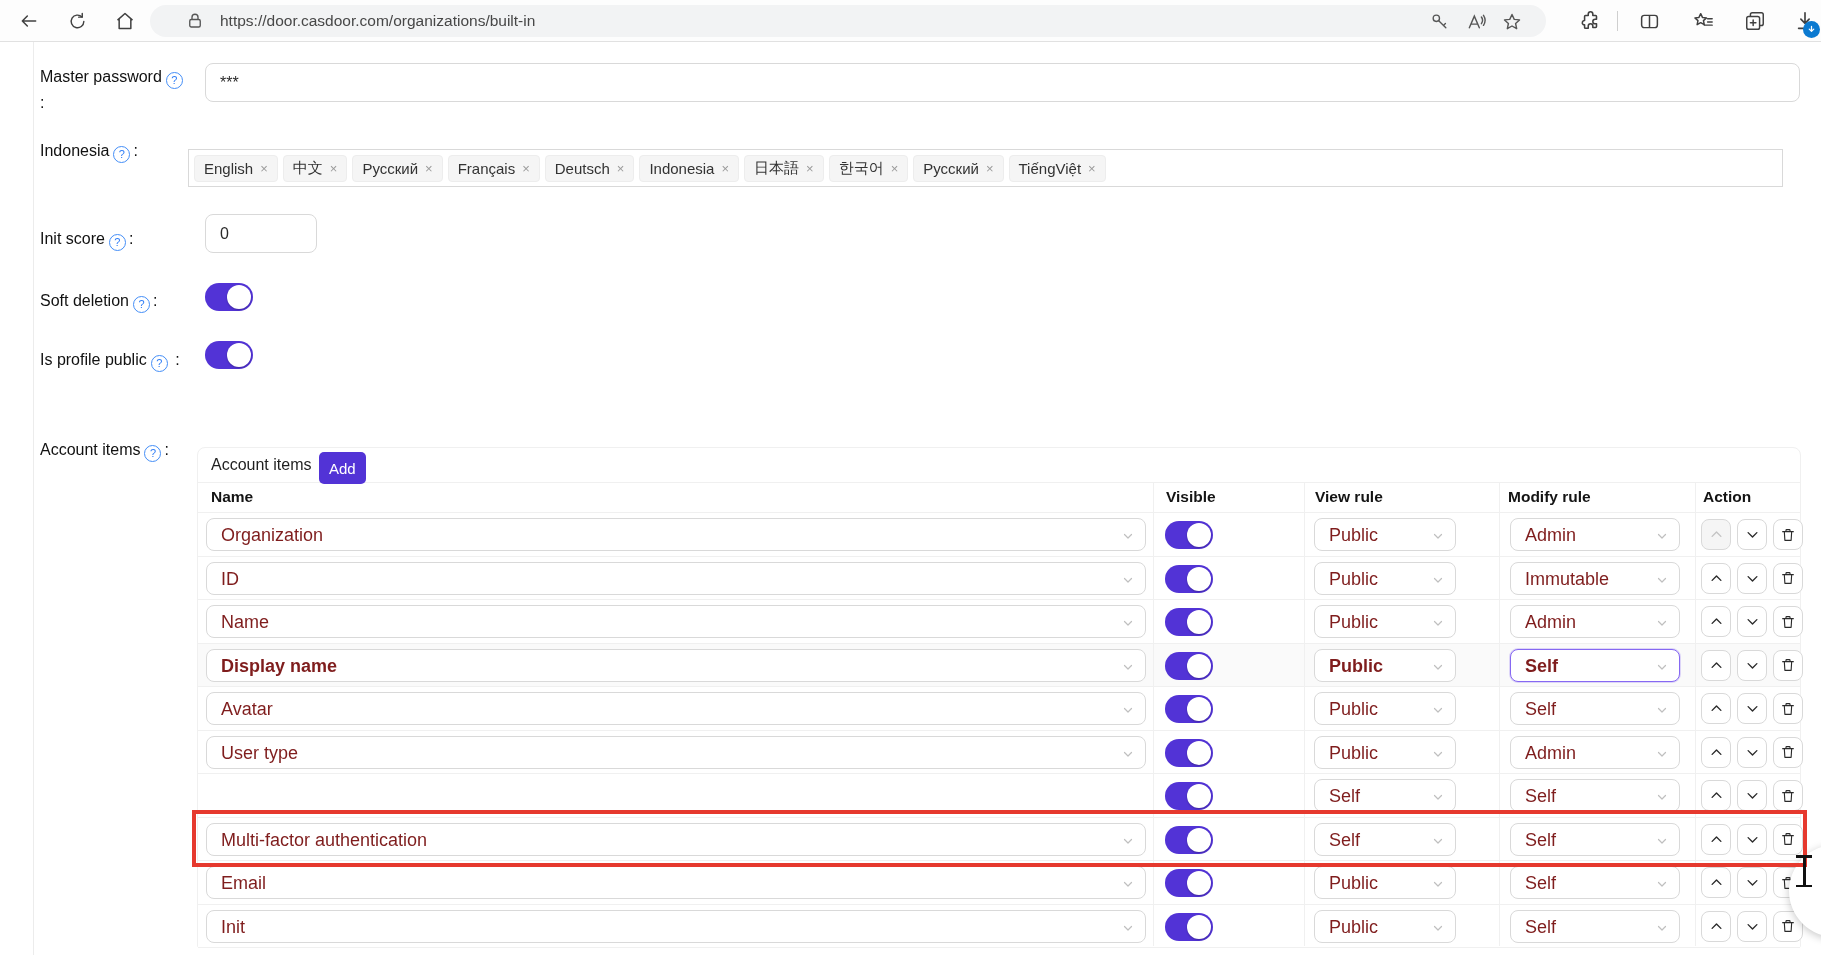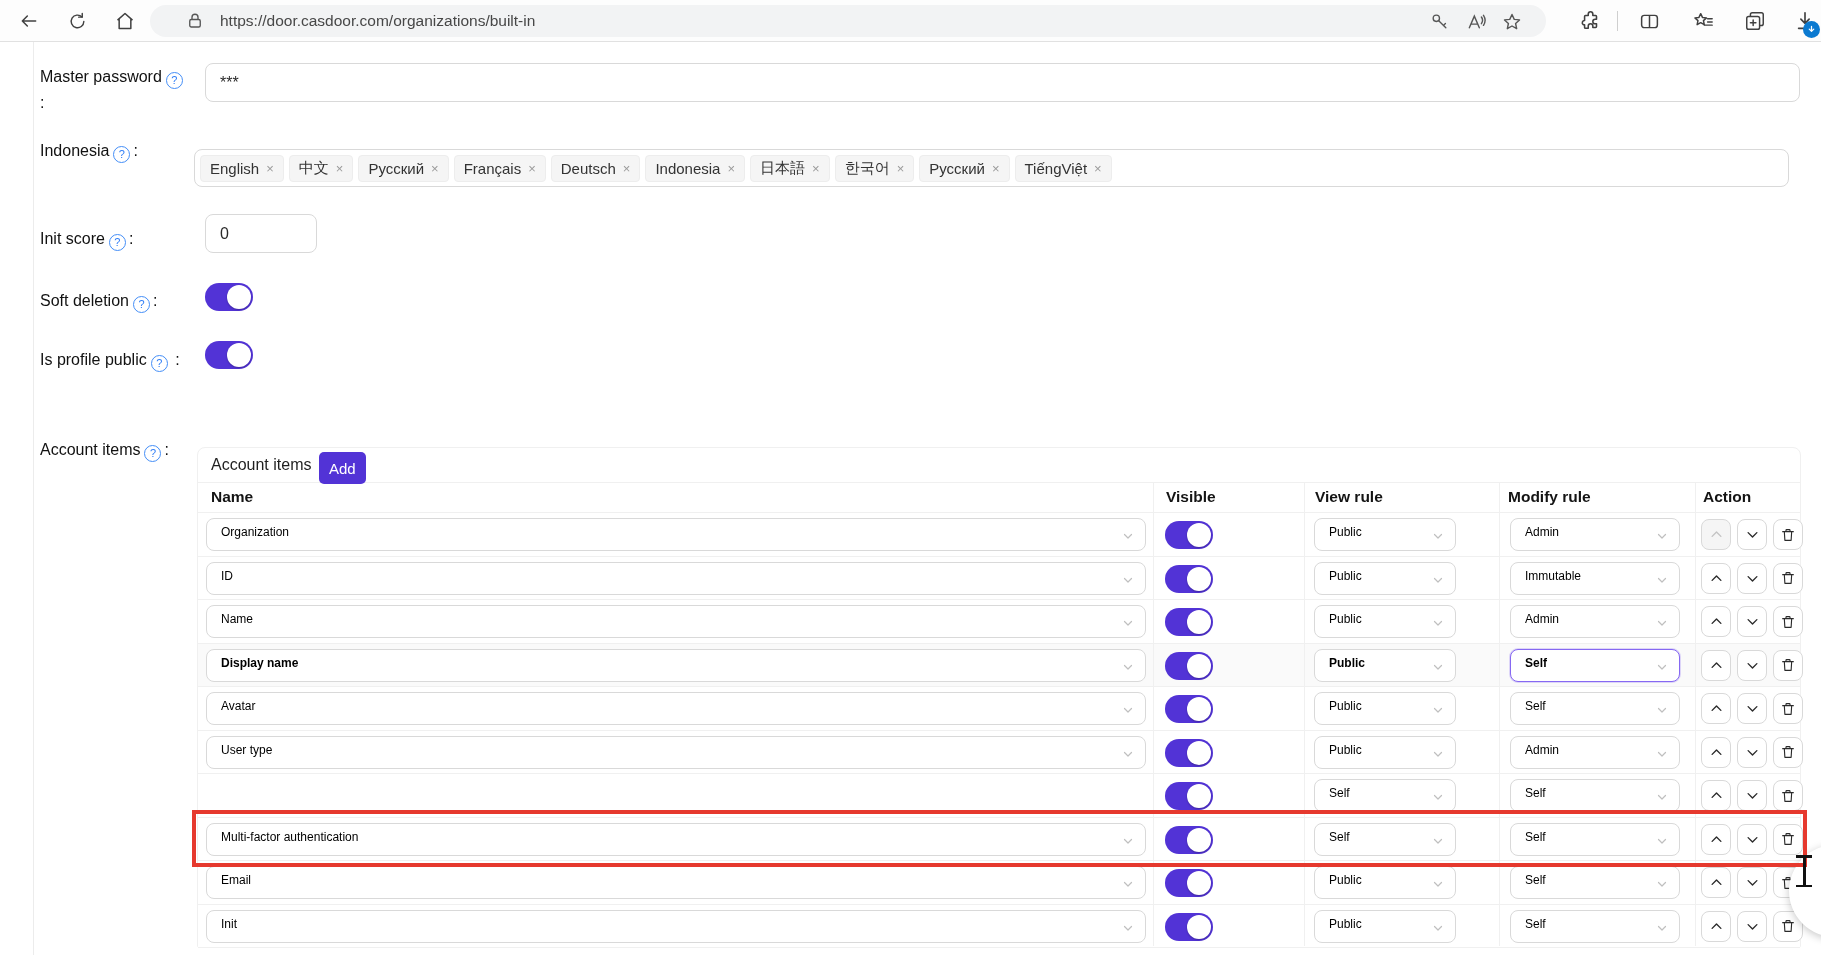--- a/index.html
+++ b/index.html
@@ -30,8 +30,8 @@
           vertical-align:-2px; margin:0 3px 0 4px; }
   .inp { position:absolute; border:1px solid #d9d9d9; border-radius:8px; background:#fff;
          font-size:16px; color:#2a2a2a; display:flex; align-items:center; padding:0 14px; }
-  .tagbox { position:absolute; left:194px; top:149px; width:1595px; height:38px;
-            border:1px solid #d9d9d9; border-radius:8px; background:#fff;
+  .tagbox { position:absolute; left:188px; top:149px; width:1595px; height:38px;
+            border:1px solid #d9d9d9; border-radius:0; background:#fff;
             display:flex; align-items:center; gap:5px; padding:0 5px; }
   .tag { background:#f5f5f5; border:1px solid #ededed; border-radius:4px; height:27px;
          padding:0 9px; font-size:15px; color:#333; display:inline-flex; align-items:center; gap:7px; }

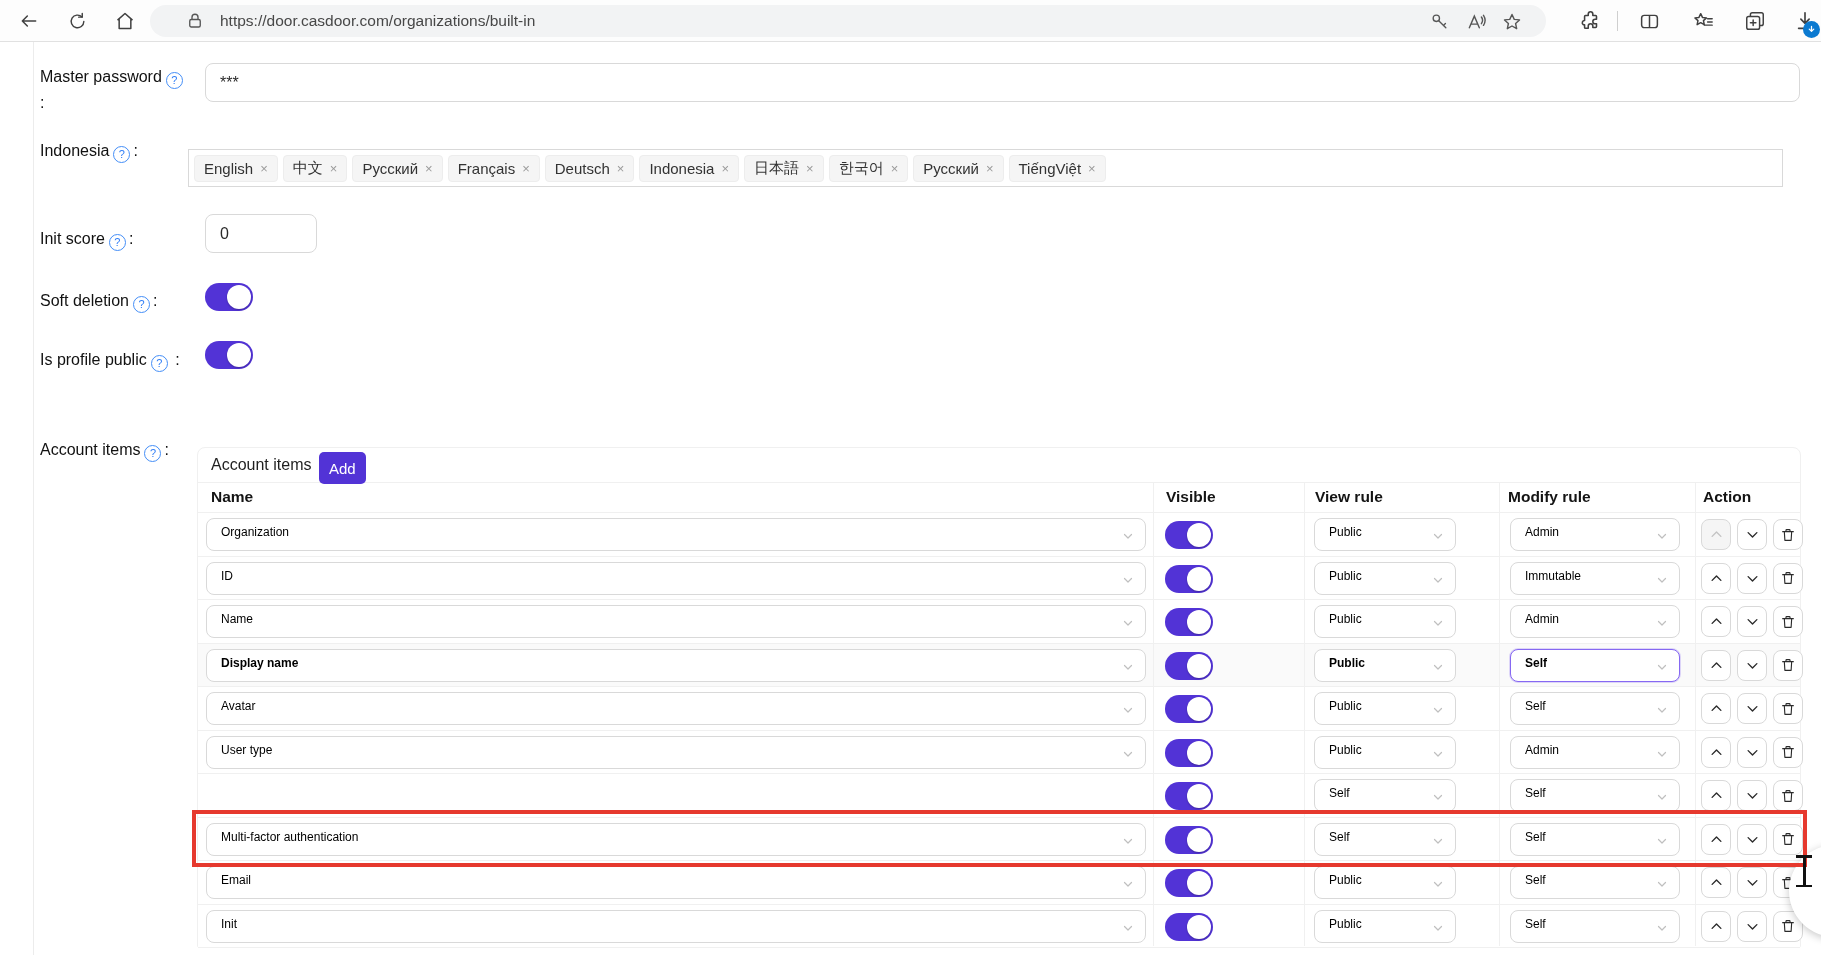--- a/index.html
+++ b/index.html
@@ -53,7 +53,7 @@
   .t-row { position:relative; height:43.5px; border-bottom:1px solid #f0f0f0; background:#fff; }
   .t-row.tinted { background:#fafafa;font-weight:bold; }
   .sel { position:absolute; top:5px; height:33px; border:1px solid #d9d9d9; border-radius:8px;
-         background:#fff; font-size:12px; color:#000000; }
+         background:#fff; font-size:18px; color:#7f1d1d; }
   .sel.focused { border-color:#8668f2; box-shadow:0 0 0 1px rgba(134,104,242,.25); }
   .sel-txt { position:absolute; left:14px; top:6px; white-space:nowrap; }
   .sel-chev { position:absolute; right:11px; top:11px; color:#bfbfbf; }

